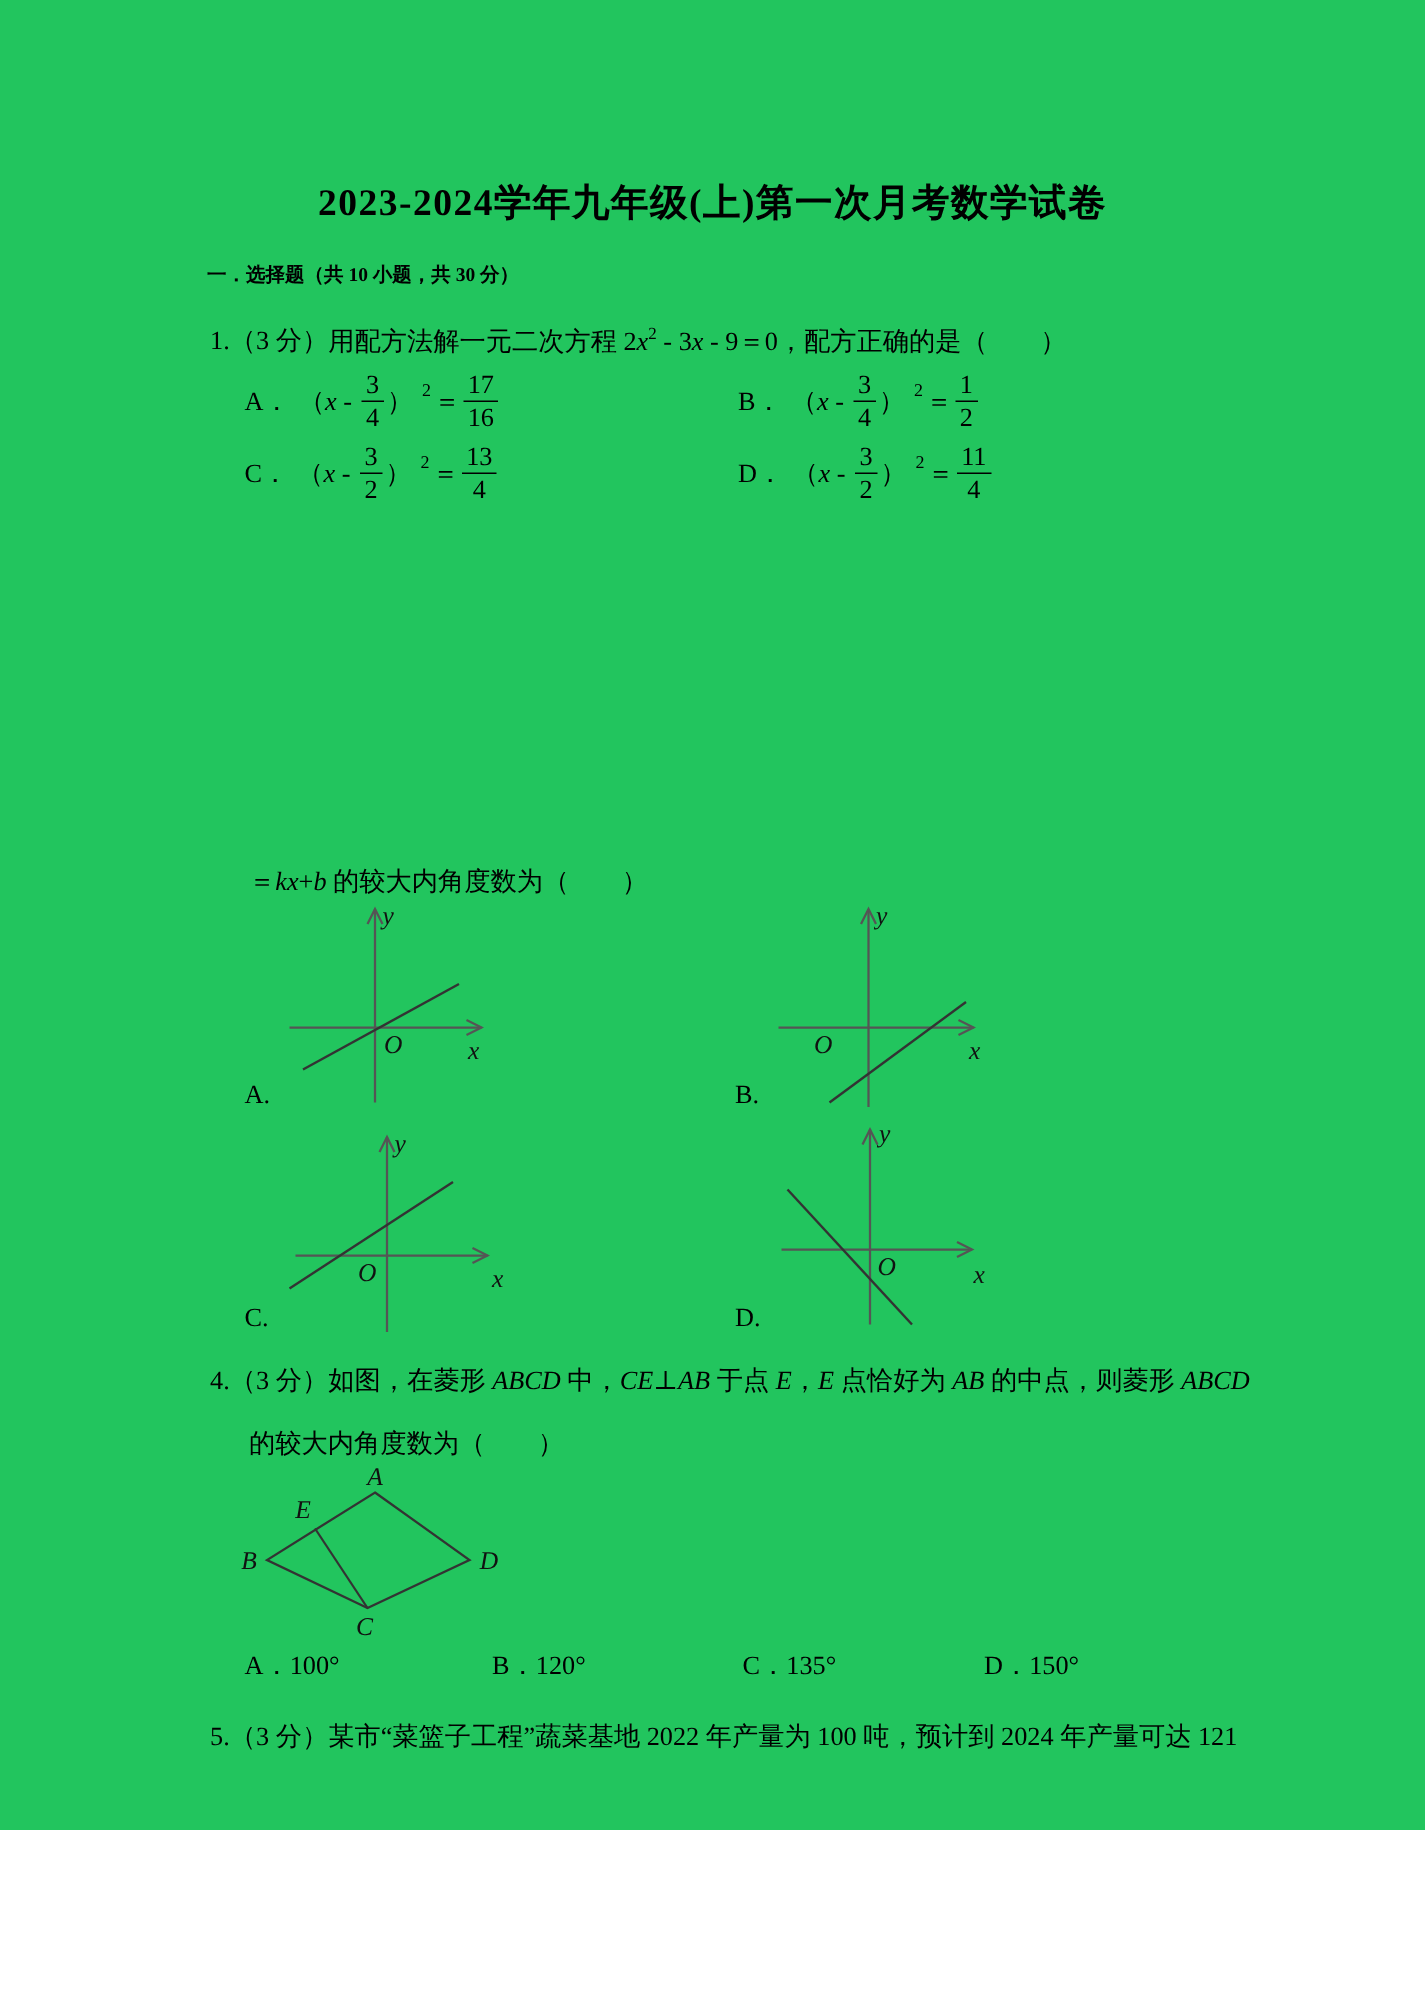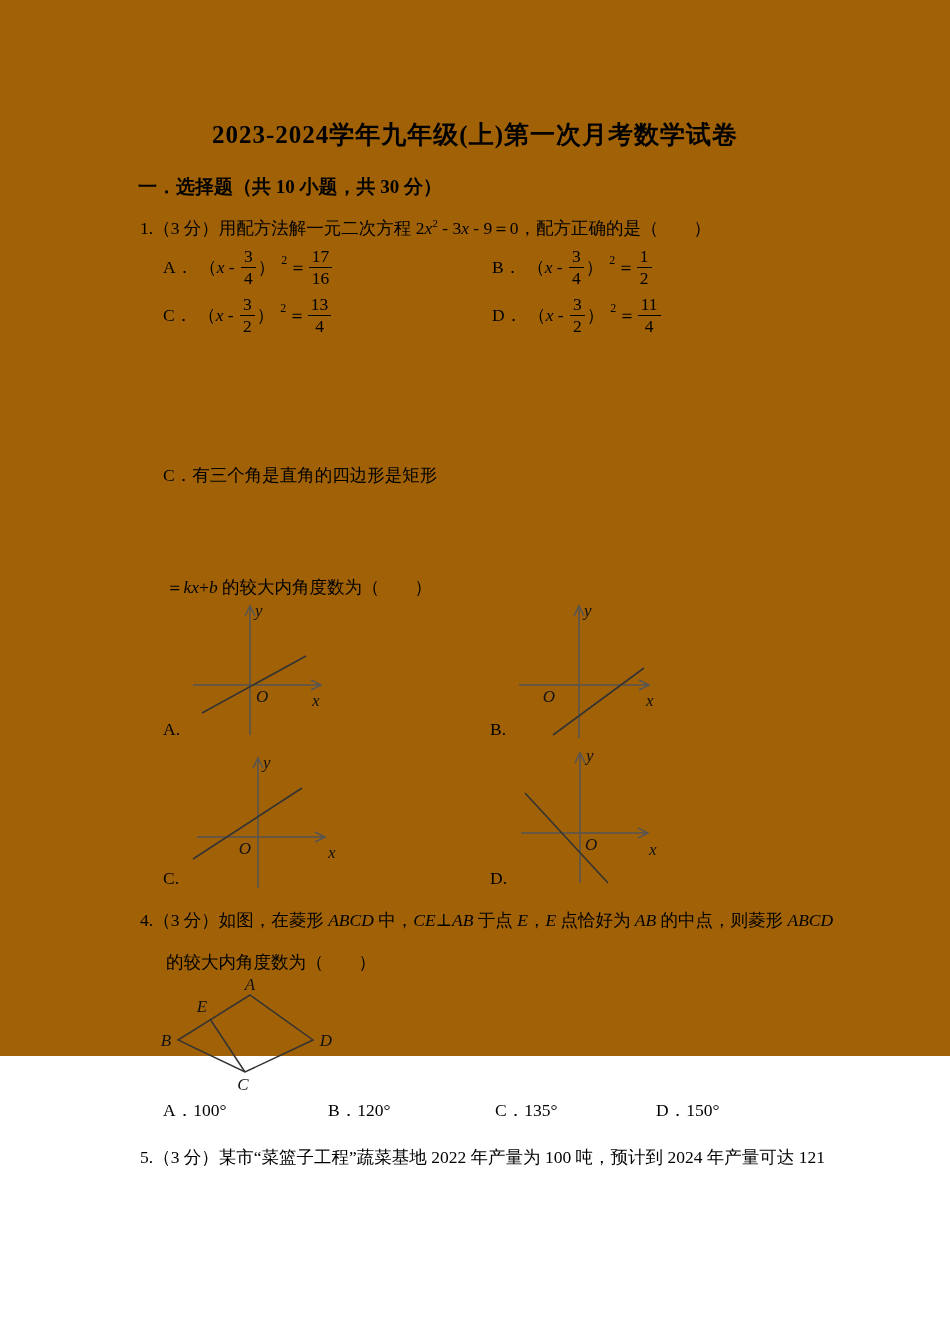--- a/index.html
+++ b/index.html
@@ -8,7 +8,7 @@
     font-family:"Liberation Serif","DejaVu Serif",serif;
     font-size:17.5px;overflow:hidden;
   }
-  .page{position:relative;width:950px;height:1056px;background:#a16207;}
+  .page{position:relative;width:950px;height:1220px;background:#22c55e;}
   .title{
     position:absolute;left:0;top:118px;width:100%;text-align:center;
     font-size:25px;font-weight:bold;letter-spacing:1px;

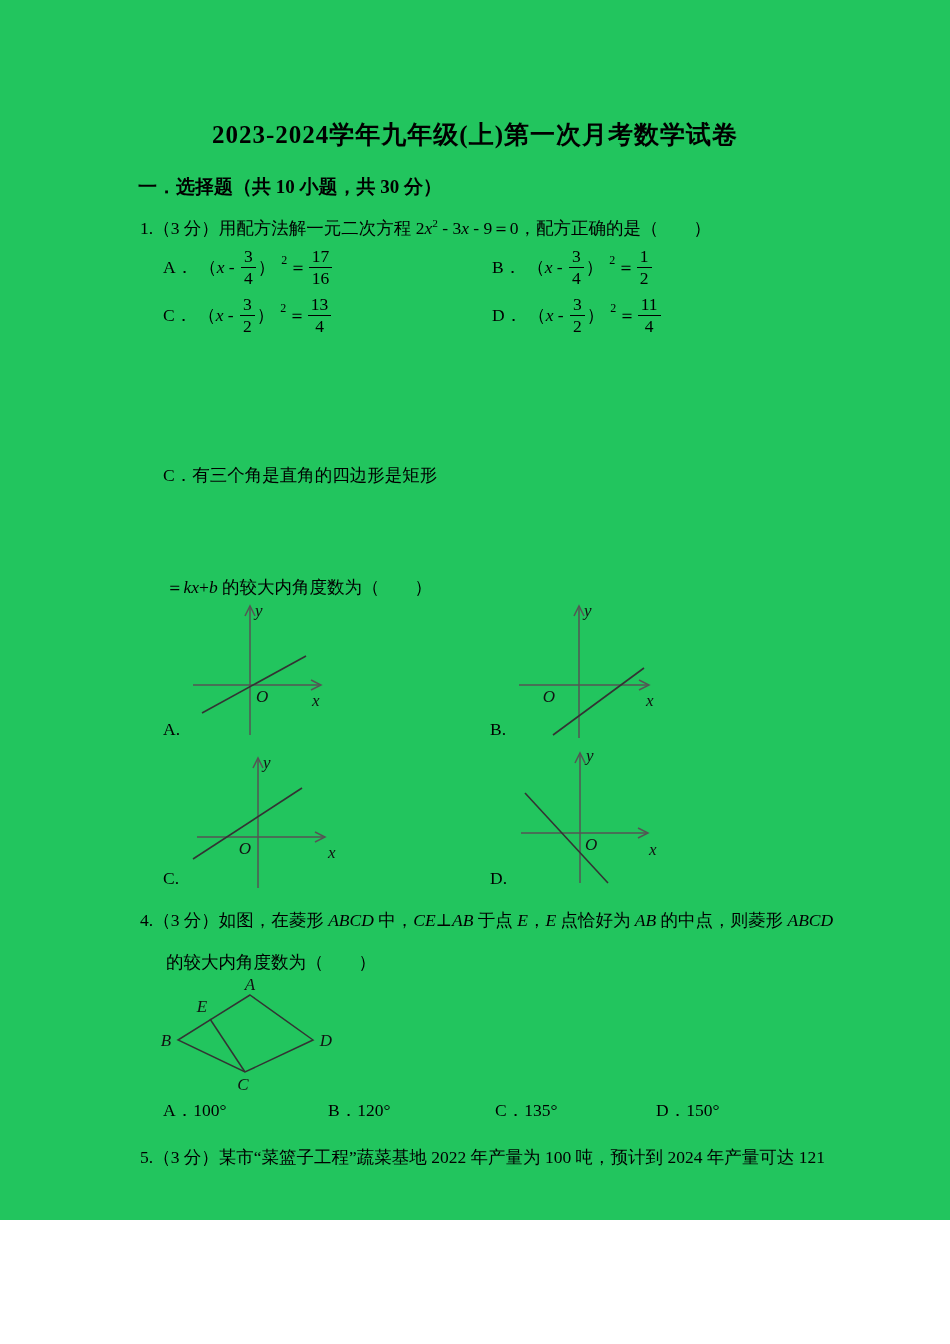--- a/index.html
+++ b/index.html
@@ -14,7 +14,7 @@
     font-size:25px;font-weight:bold;letter-spacing:1px;
   }
   .section{
-    position:absolute;left:138px;top:174px;font-size:19px;font-weight:bold;
+    position:absolute;left:138px;top:174px;font-size:13px;font-weight:bold;
   }
   .q{position:absolute;white-space:nowrap;line-height:24px;}
   .mvar{font-style:italic;}

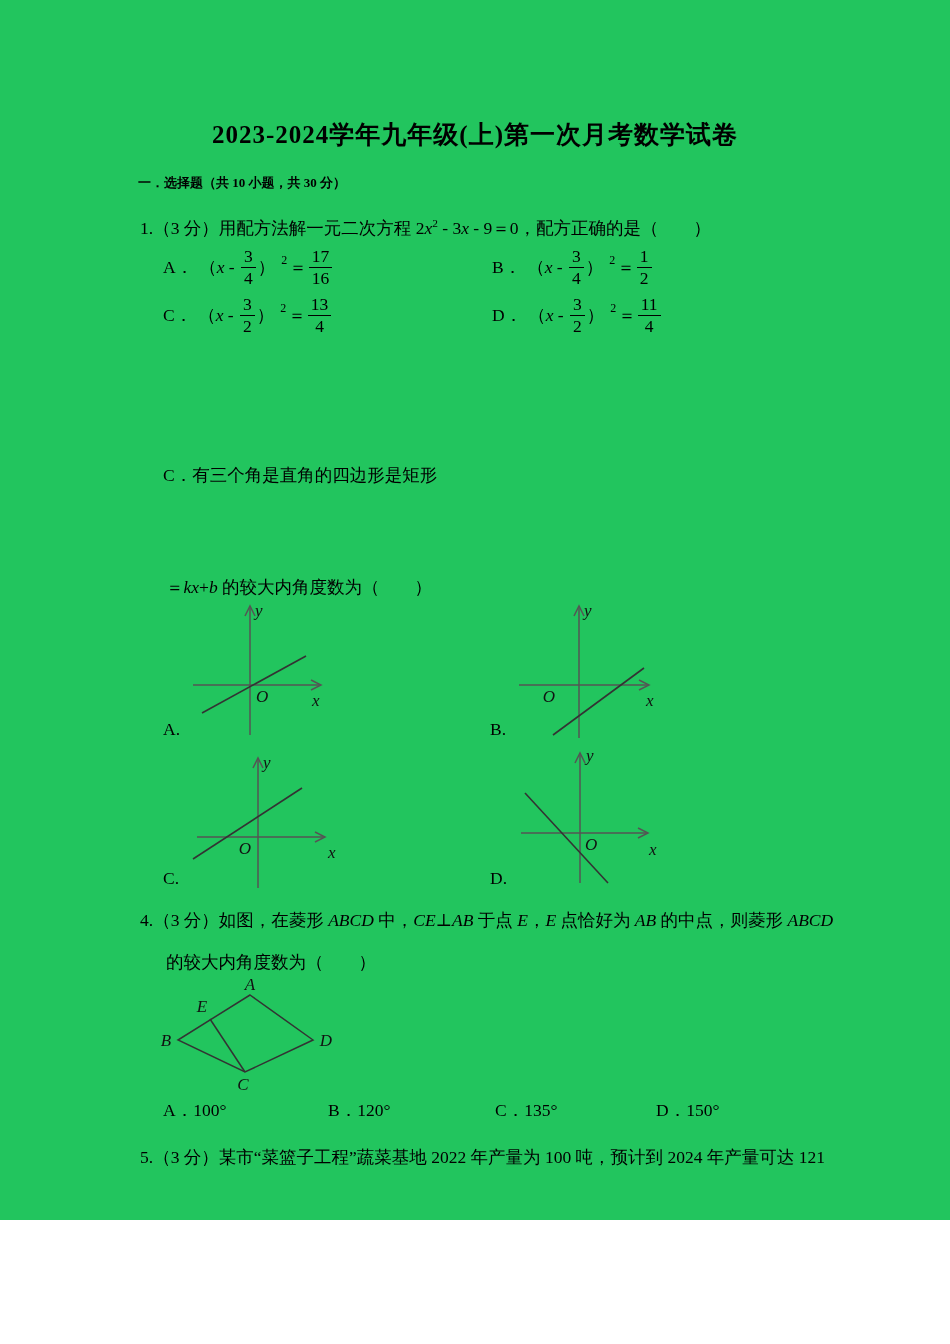--- a/index.html
+++ b/index.html
@@ -124,7 +124,6 @@
       </span>
   </div>
 
-  <div class="q" style="left:163px;top:463px">C．有三个角是直角的四边形是矩形</div>
 
   <div class="q" style="left:166px;top:575px"><span>＝</span><span class="mvar">kx</span><span>+</span><span class="mvar">b</span><span> 的较大内角度数为（　　）</span></div>
 

